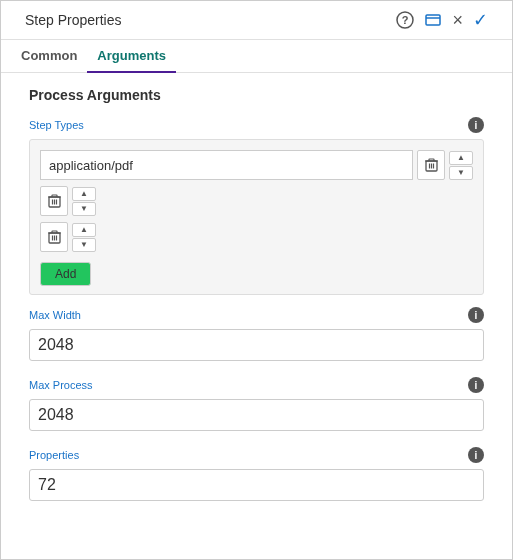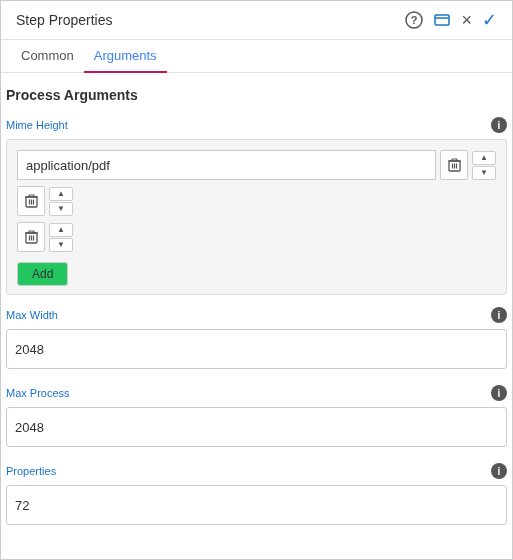--- a/index.html
+++ b/index.html
@@ -17,7 +17,7 @@
       display: flex;
       align-items: center;
       justify-content: space-between;
-      padding: 8px 15px;
+      padding: 8px 24px;
       border-bottom: 1px solid #e0e0e0;
     }
     .header-title {

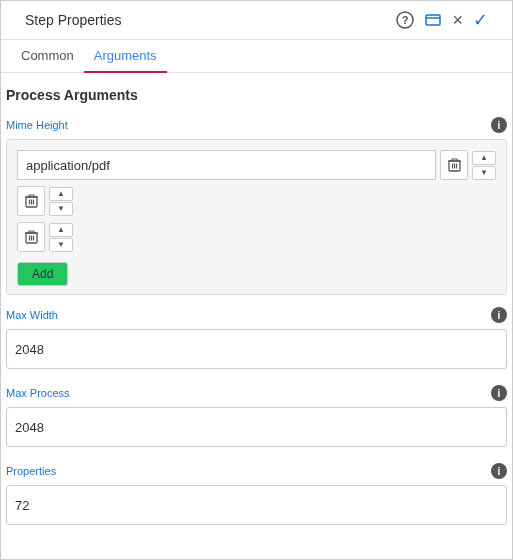--- a/index.html
+++ b/index.html
@@ -53,6 +53,7 @@
       color: #555;
       border-bottom: 2px solid transparent;
       margin-bottom: -1px;
+      font-weight: bold;
     }
     .tab.active {
       color: #3b82f6;

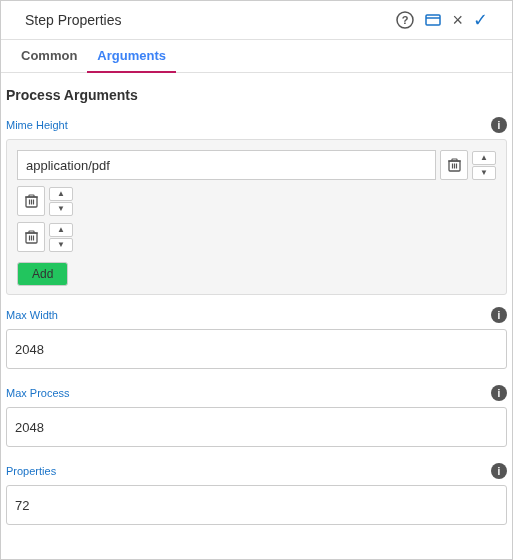--- a/index.html
+++ b/index.html
@@ -56,8 +56,8 @@
       font-weight: bold;
     }
     .tab.active {
-      color: #3b82f6;
-      border-bottom: 2px solid #be185d;
+      color: #0f766e;
+      border-bottom: 2px solid #4c1d95;
     }
 
     

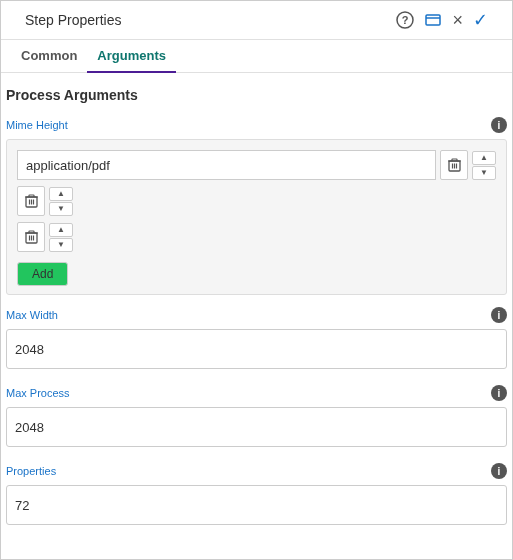--- a/index.html
+++ b/index.html
@@ -62,7 +62,7 @@
 
     
     .content {
-      padding: 14px 5px;
+      padding: 14px 28px;
     }
 
     .section-title {

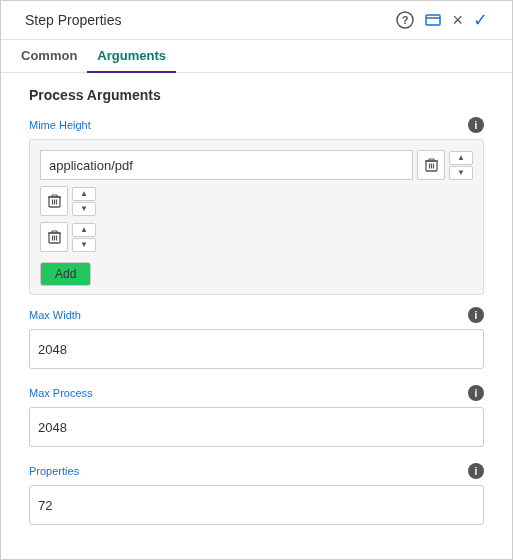--- a/index.html
+++ b/index.html
@@ -222,7 +222,7 @@
   <div class="section-title">Process Arguments</div>
 
   <div class="field-label-row">
-    <span class="field-label">Mime Height</span>
+    <span class="field-label">Step Types</span>
     <span class="info-icon">i</span>
   </div>
 

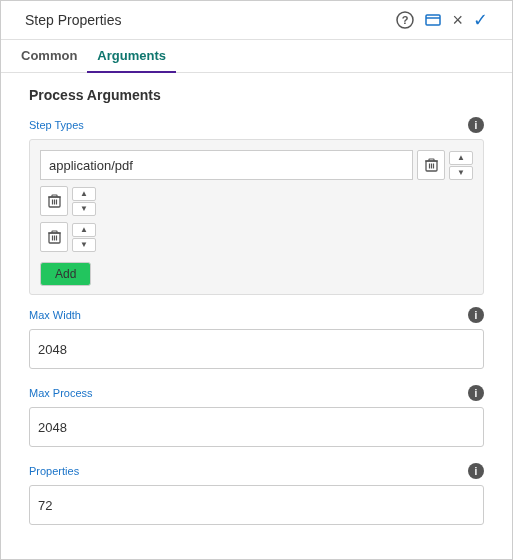--- a/index.html
+++ b/index.html
@@ -179,9 +179,9 @@
       border: 1px solid #ccc;
       border-radius: 3px;
       padding: 6px 8px;
-      font-size: 13px;
-      color: #333;
-      height: 40px;
+      font-size: 16px;
+      color: #333;
+      height: 32px;
       margin-bottom: 12px;
     }
 

